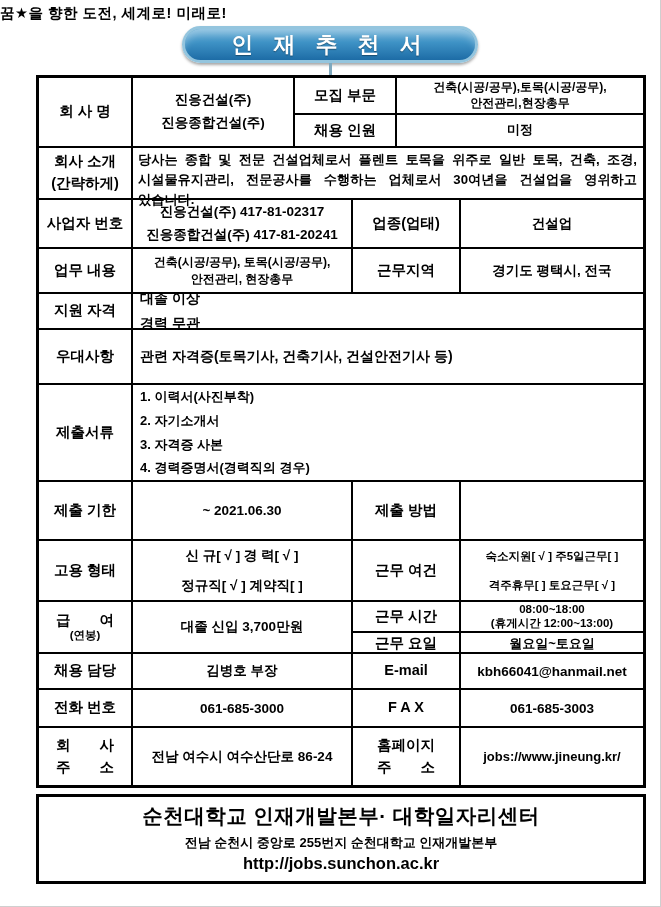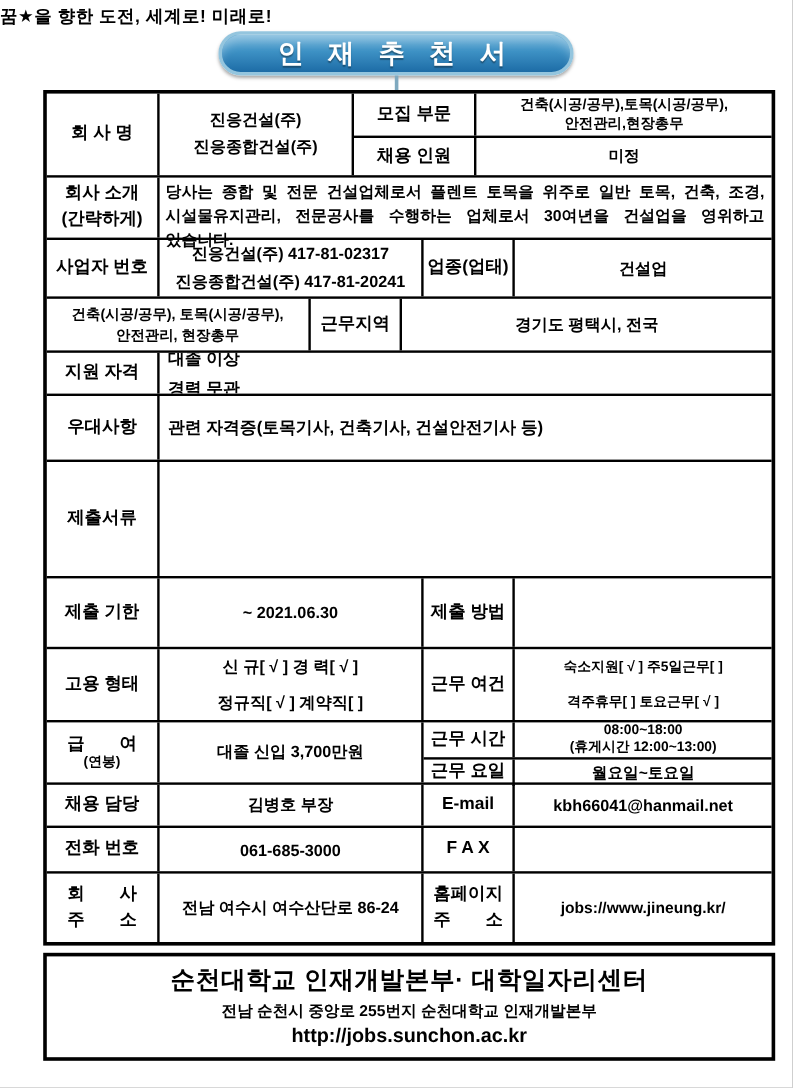--- a/index.html
+++ b/index.html
@@ -30,7 +30,7 @@
   .left { justify-content:flex-start; text-align:left; padding-left:7px; }
   .c1 { width:94px; }
   .c2a { width:162px; } .c3a { width:102px; }
-  .c2b { width:220px; } .c3b { width:76px; }
+  .c2b { width:220px; } .c3b { width:108px; }
   .flex1 { flex:1; }
   .subcol { flex:1; display:flex; flex-direction:column; }
   .subrow { display:flex; flex:1; }

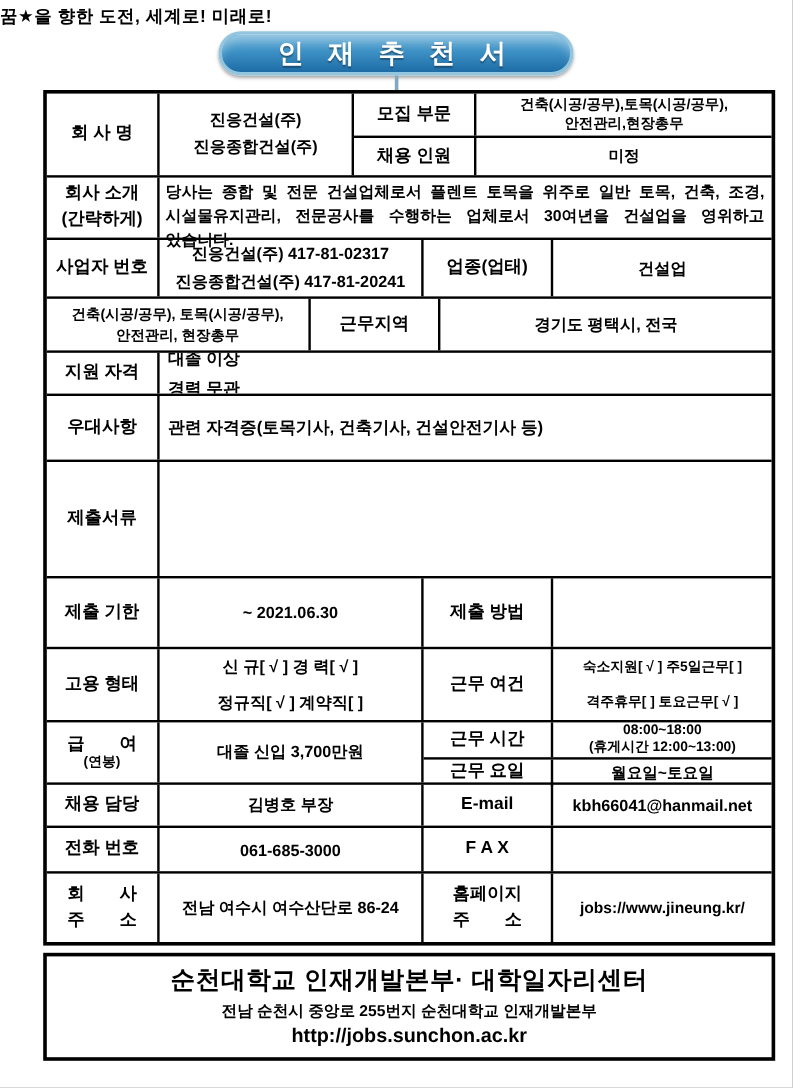--- a/index.html
+++ b/index.html
@@ -100,6 +100,7 @@
     </div>
 
     <div class="row bb" style="height:45px">
+      <div class="cell br c1 label nowrap">업무 내용</div>
       <div class="cell br c2b pre fz12">건축(시공/공무), 토목(시공/공무),
 안전관리, 현장총무</div>
       <div class="cell br c3b label nowrap">근무지역</div>

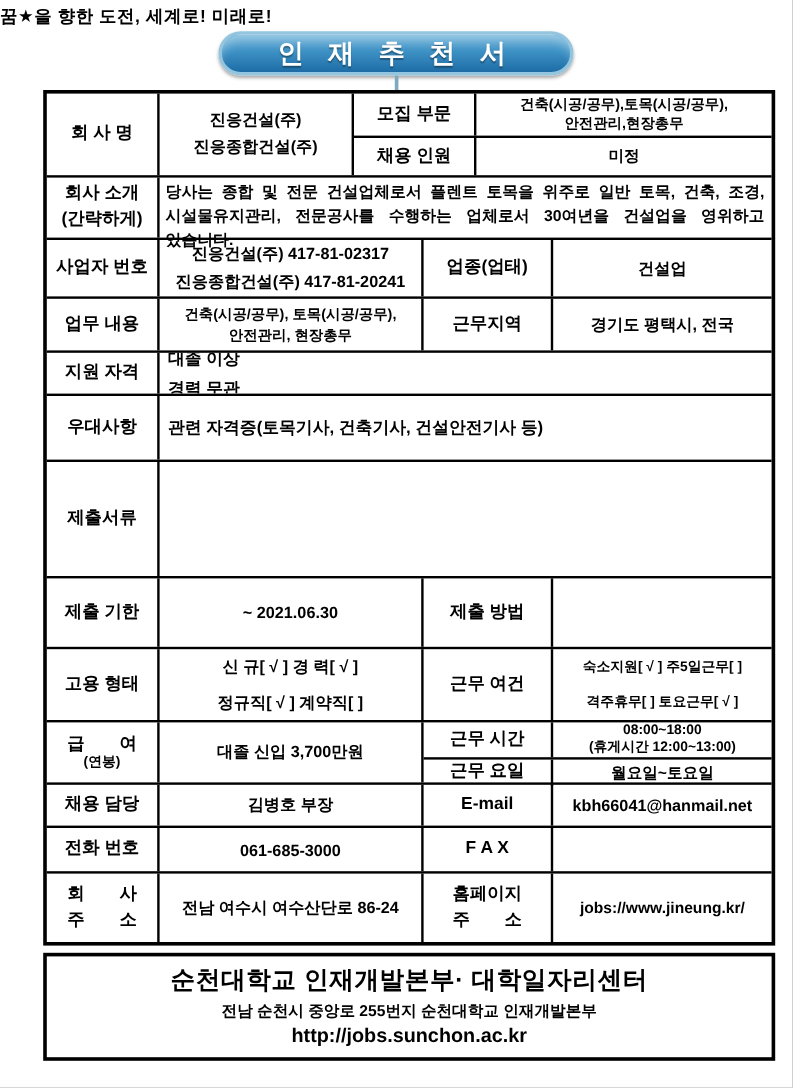--- a/index.html
+++ b/index.html
@@ -120,6 +120,10 @@
 
     <div class="row bb" style="height:97px">
       <div class="cell br c1 label nowrap">제출서류</div>
+      <div class="cell flex1 left pre docs">1. 이력서(사진부착)
+2. 자기소개서
+3. 자격증 사본
+4. 경력증명서(경력직의 경우)</div>
     </div>
 
     <div class="row bb" style="height:59px">

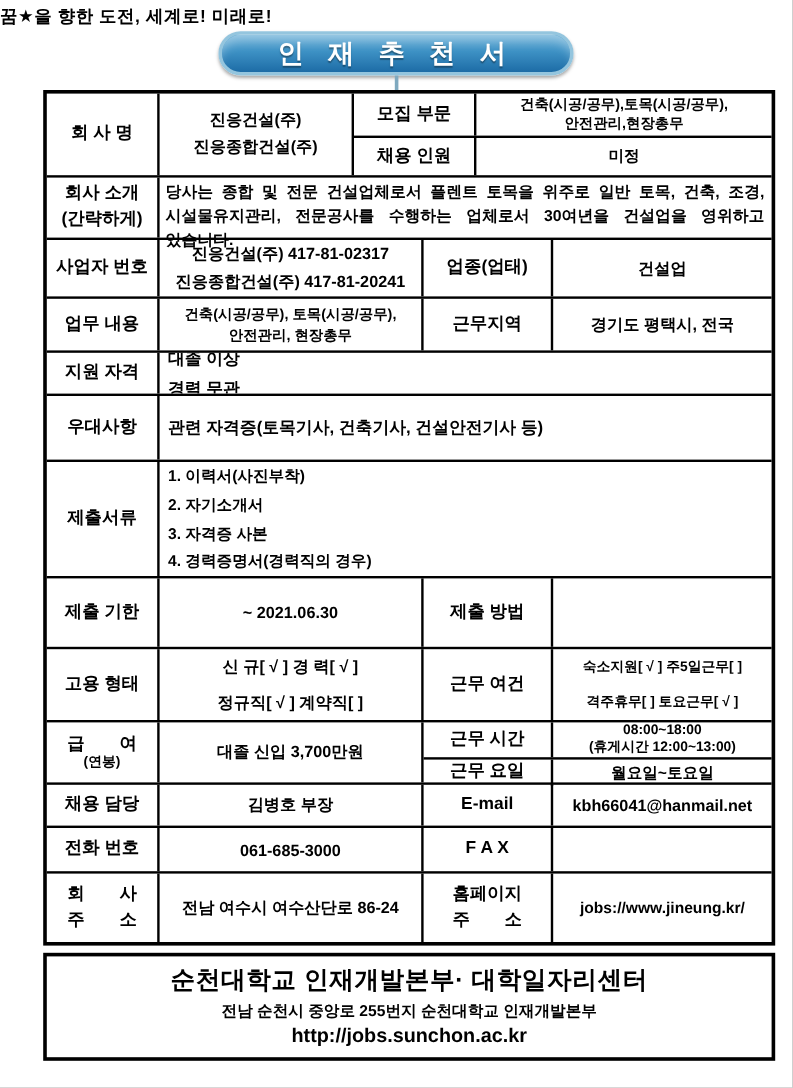--- a/index.html
+++ b/index.html
@@ -171,6 +171,7 @@
       <div class="cell br c1 label nowrap">전화 번호</div>
       <div class="cell br c2b fz135">061-685-3000</div>
       <div class="cell br c3b label nowrap">F A X</div>
+      <div class="cell flex1 fz135">061-685-3003</div>
     </div>
 
     <div class="row" style="height:57px">

